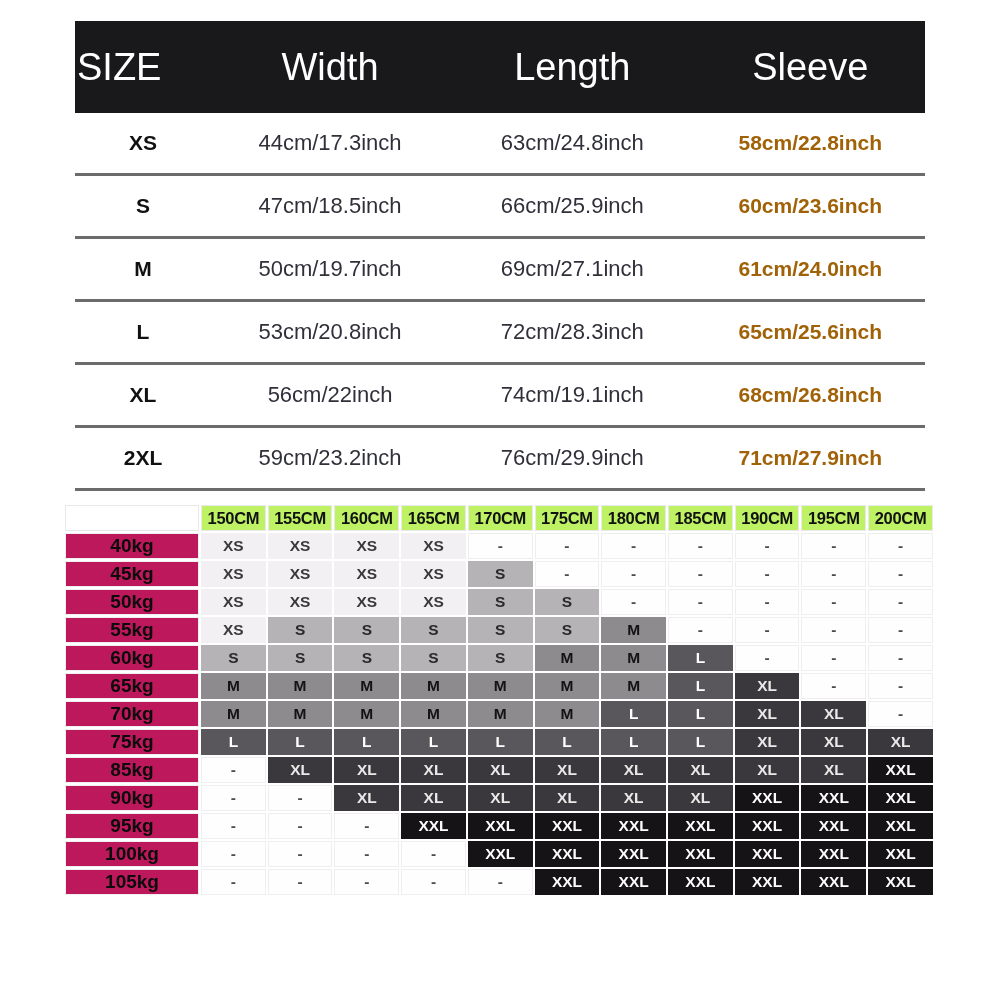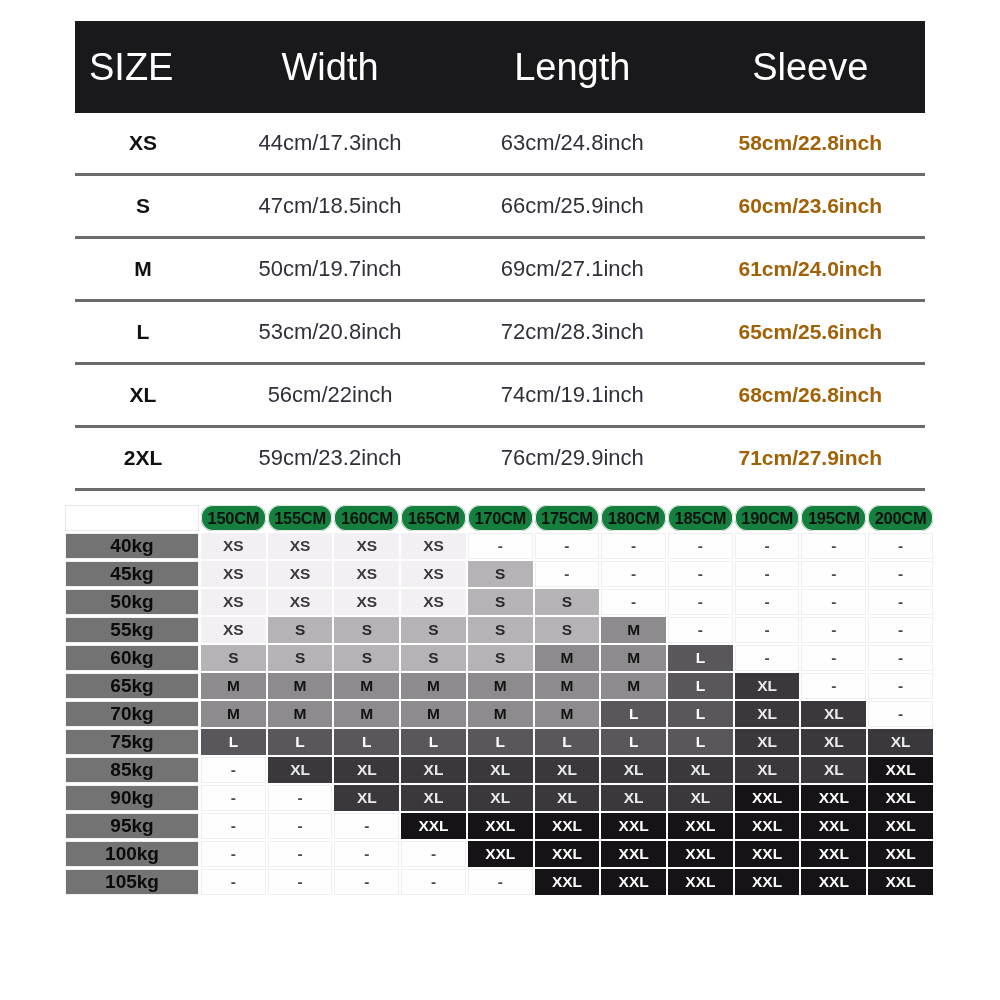--- a/index.html
+++ b/index.html
@@ -34,7 +34,7 @@
     font-weight: 400;
   }
   .size-head .hcell { text-align: center; }
-  .size-head .hcell.first { text-align: left; padding-left: 14px; }
+  .size-head .hcell.first { text-align: left; padding-left: 2px; }
   .size-row {
     display: grid;
     grid-template-columns: 16% 28% 29% 27%;

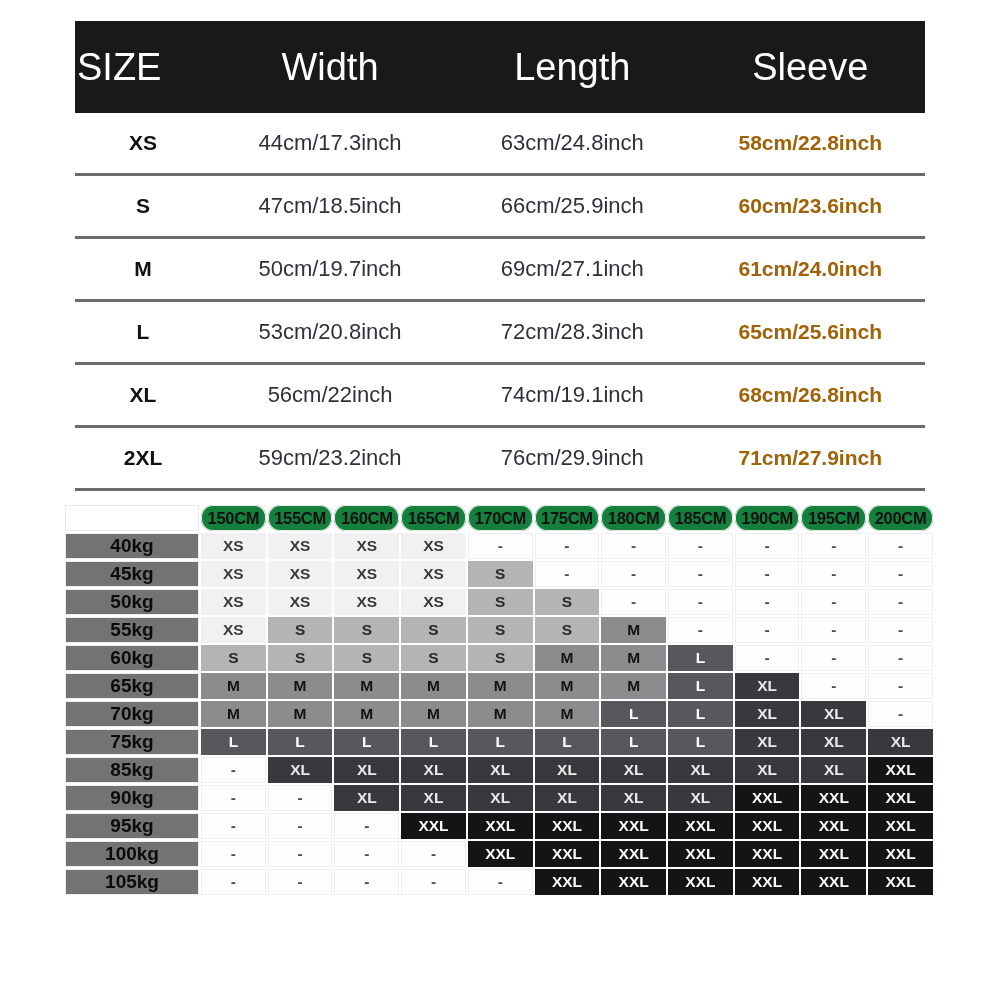--- a/index.html
+++ b/index.html
@@ -88,8 +88,7 @@
     color: #111111;
     letter-spacing: -0.3px;
     box-shadow: inset 0 0 0 1px #e9e9e9;
-    background: #15803d;
-    border-radius: 12px;
+    background: #bef264;
   }
   .fit-matrix th.corner {
     box-shadow: inset 0 0 0 1px #e9e9e9;

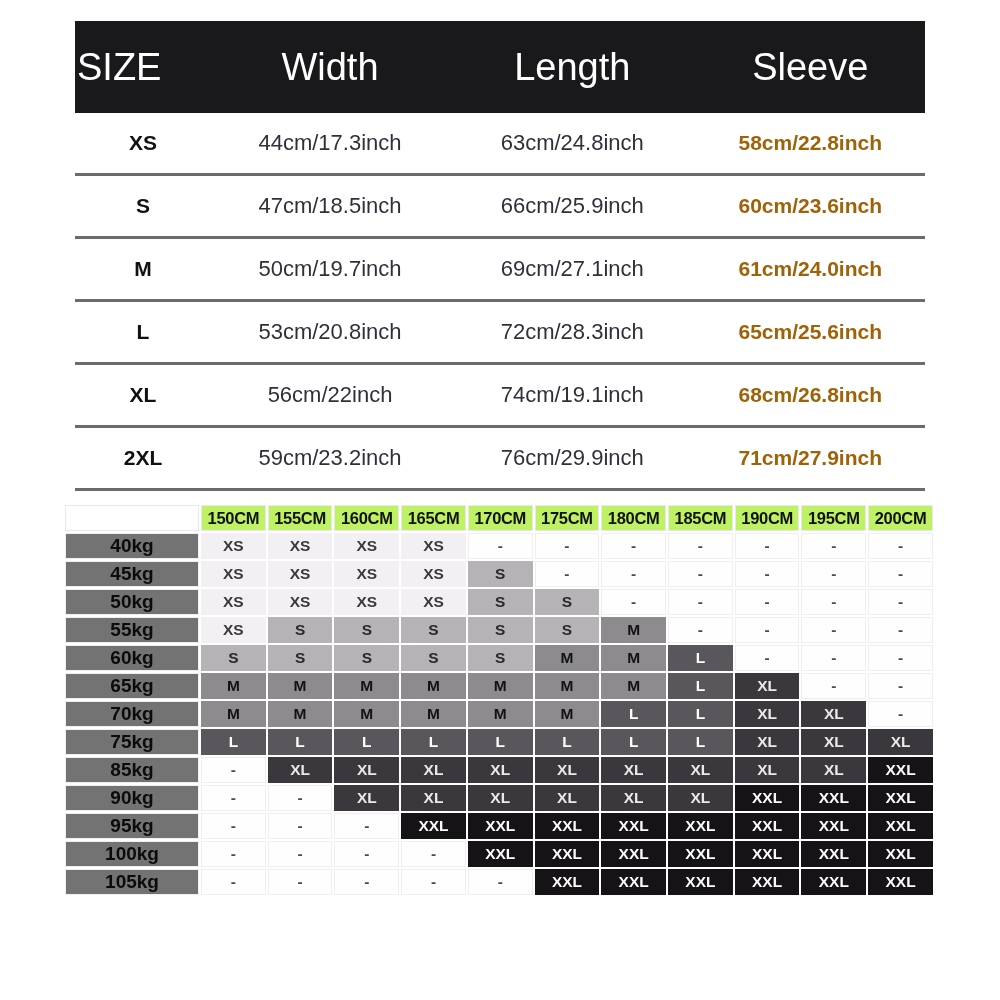--- a/index.html
+++ b/index.html
@@ -98,7 +98,7 @@
     font-size: 19px;
     font-weight: bold;
     color: #0b0b0b;
-    background: #737373;
+    background: #be185d;
     box-shadow: inset 0 0 0 1px #efefef;
   }
   .fit-matrix td.cell { font-size: 15.5px; font-weight: bold; }

